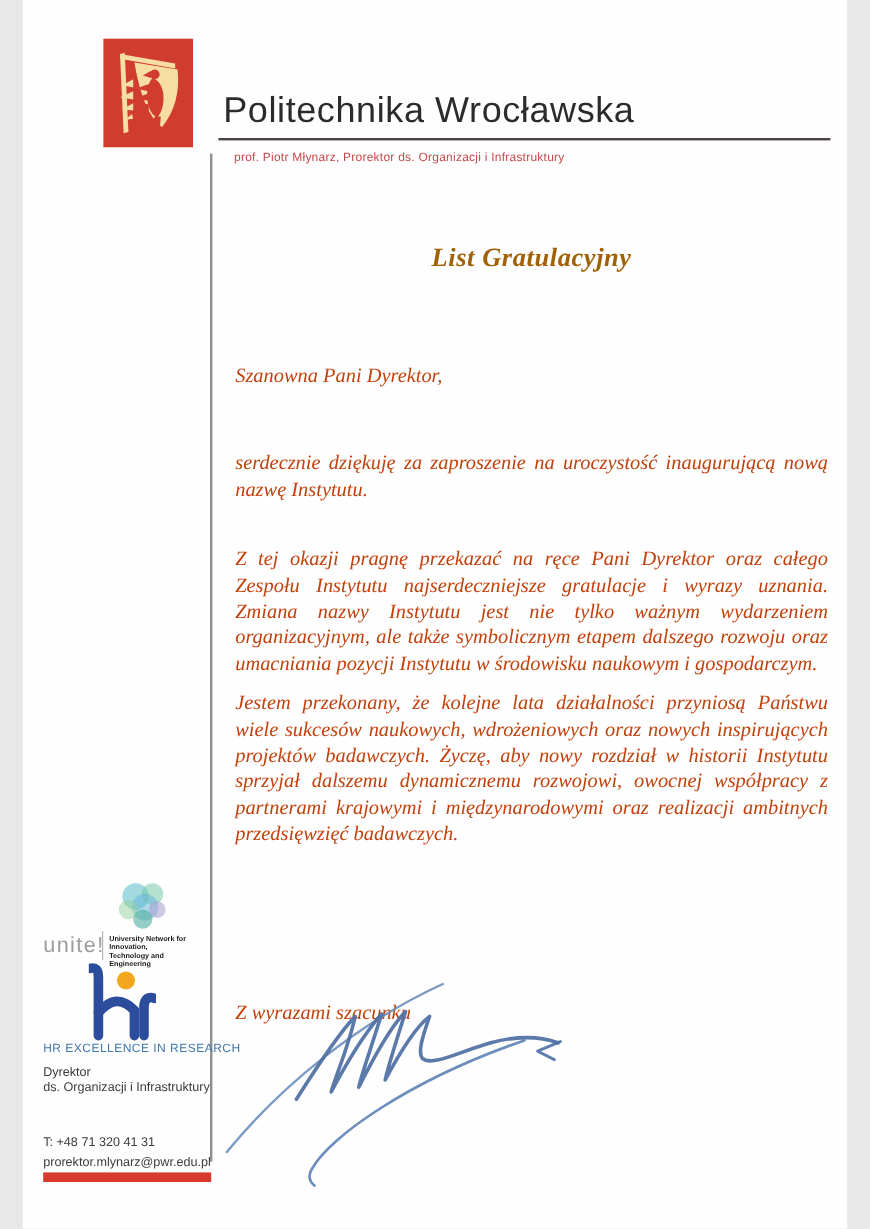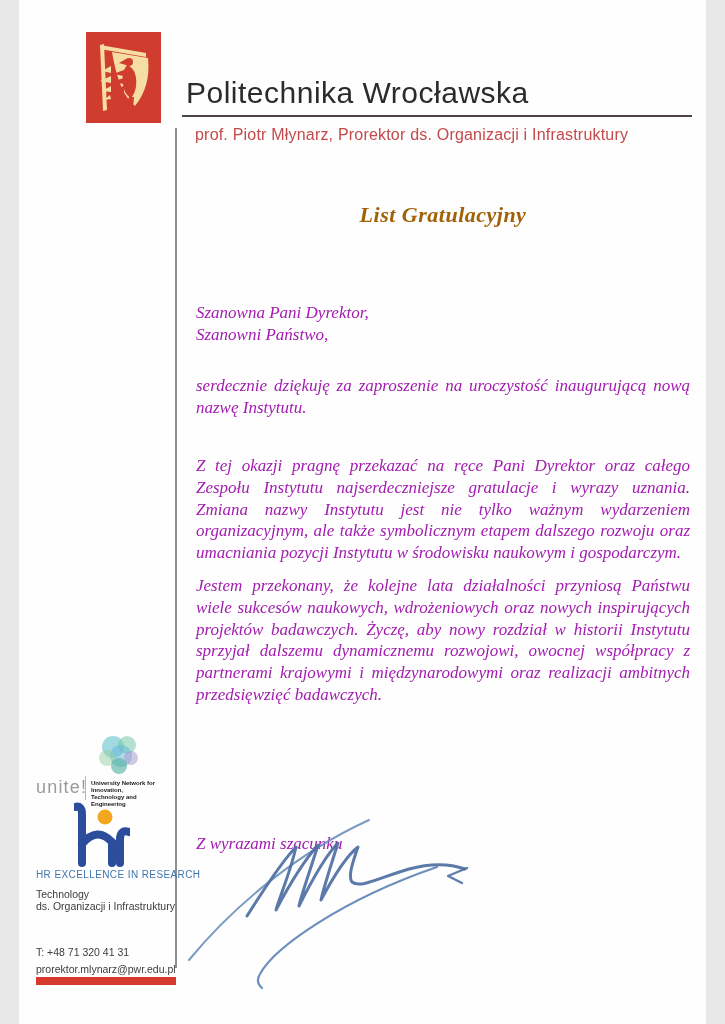--- a/index.html
+++ b/index.html
@@ -18,7 +18,7 @@
   .header-rule{position:absolute;left:163px;top:115px;width:510px;height:2px;background:#4c4344;}
   .sender{
     position:absolute;left:176px;top:126px;width:520px;
-    font-size:16px;color:#c4494b;letter-spacing:.2px;white-space:nowrap;
+    font-size:10px;color:#c4494b;letter-spacing:.2px;white-space:nowrap;
   }
   .vert-rule{position:absolute;left:156px;top:128px;width:1.5px;height:840px;background:#8f8f8f;}
 

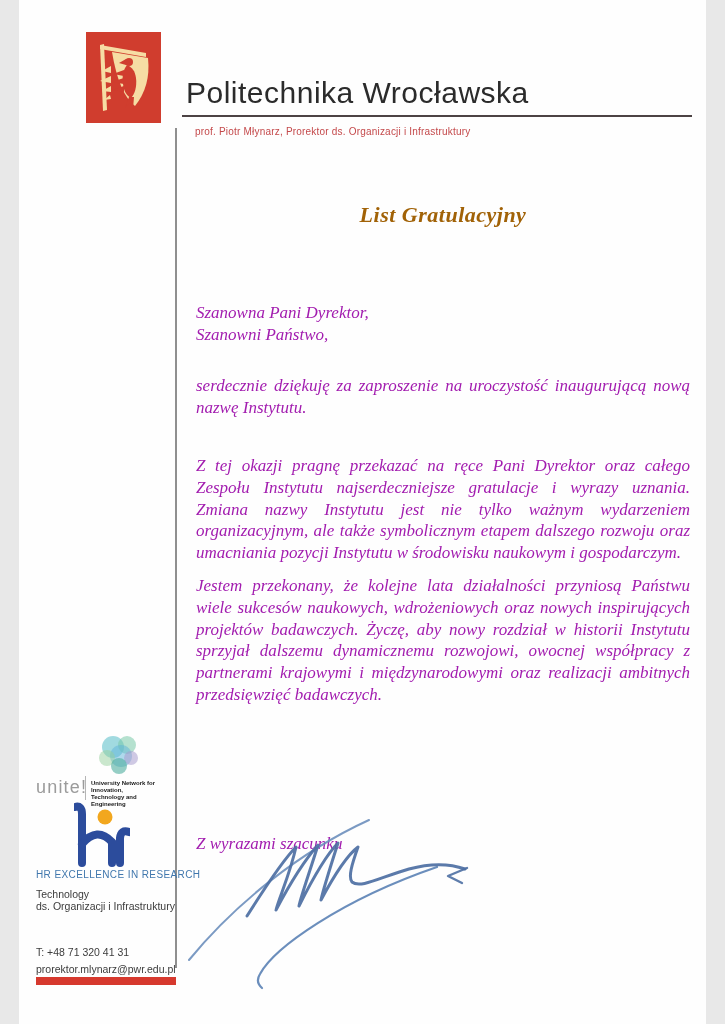--- a/index.html
+++ b/index.html
@@ -23,7 +23,7 @@
   .vert-rule{position:absolute;left:156px;top:128px;width:1.5px;height:840px;background:#8f8f8f;}
 
   
-  .col{position:absolute;left:177px;width:494px;font-family:"Liberation Serif",serif;font-style:italic;color:#a21caf;}
+  .col{position:absolute;left:177px;width:494px;font-family:"Liberation Serif",serif;font-style:italic;color:#c2410c;}
   .letter-title{
     top:202px;text-align:center;font-size:22px;font-weight:bold;letter-spacing:.5px;color:#a16207;
   }

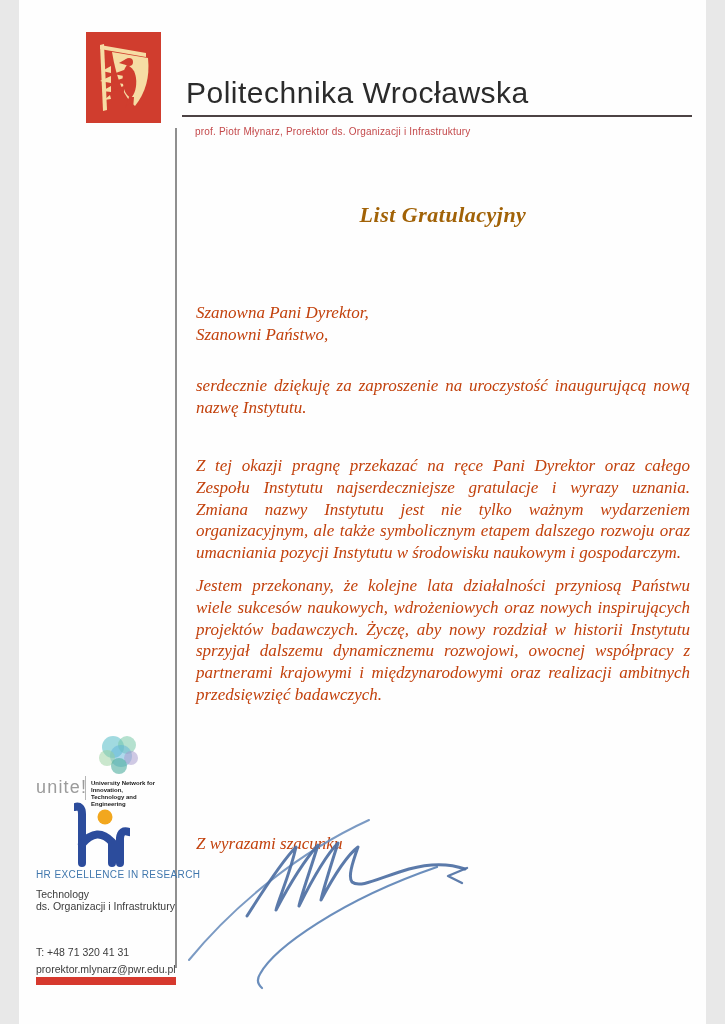--- a/index.html
+++ b/index.html
@@ -91,7 +91,6 @@
 
   <div class="col salutation">
     <div>Szanowna Pani Dyrektor,</div>
-    <div>Szanowni Państwo,</div>
   </div>
 
   <div class="col para p1">serdecznie dziękuję za zaproszenie na uroczystość inaugurującą nową nazwę Instytutu.</div>

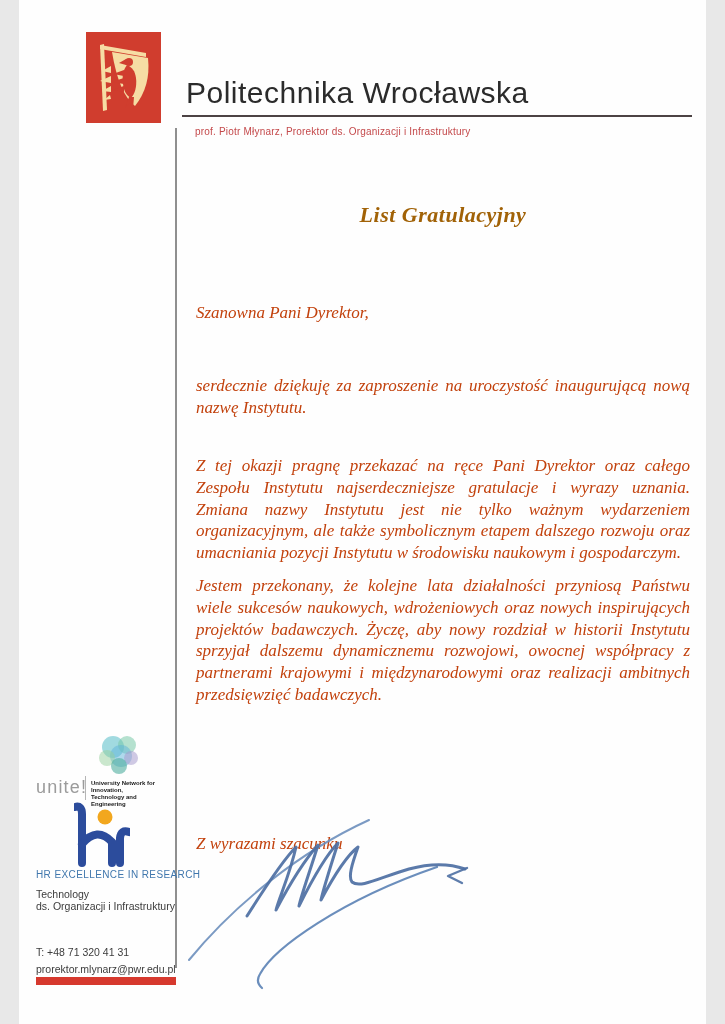--- a/index.html
+++ b/index.html
@@ -134,7 +134,7 @@
   <div class="hr-label">HR EXCELLENCE IN RESEARCH</div>
 
   <div class="contact c-role">
-    <div>Technology</div>
+    <div>Dyrektor</div>
     <div>ds. Organizacji i Infrastruktury</div>
   </div>
   <div class="contact c-phone">T: +48 71 320 41 31</div>

